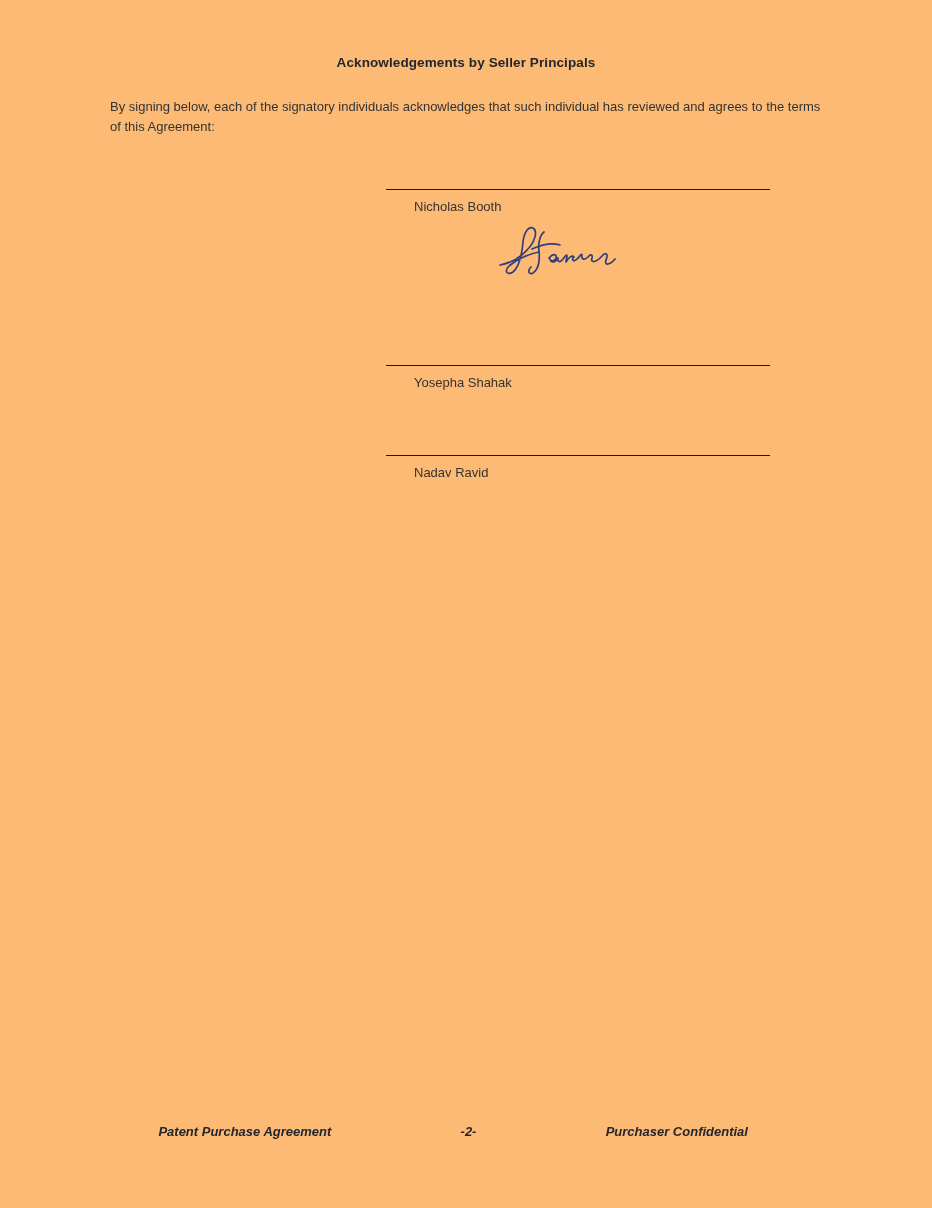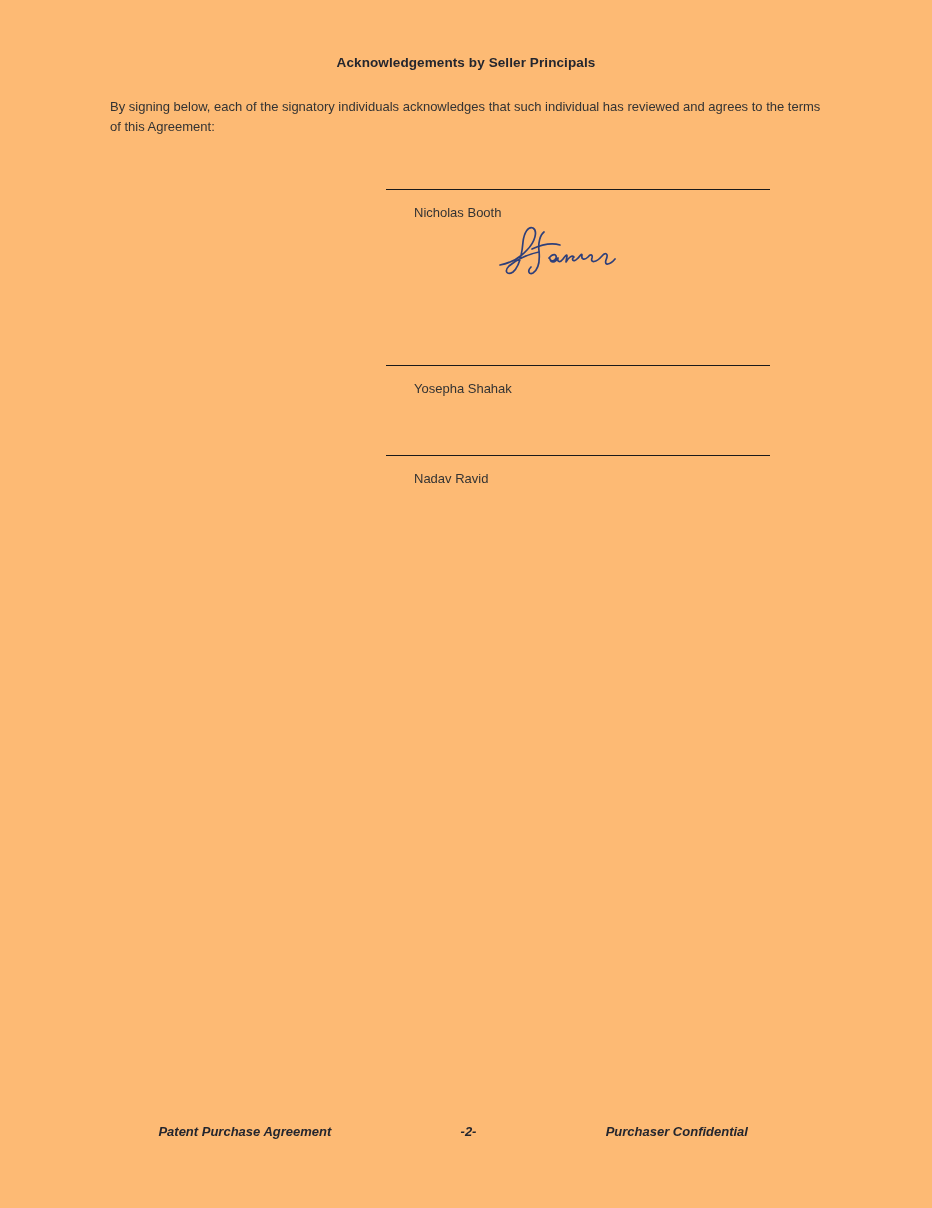--- a/index.html
+++ b/index.html
@@ -46,7 +46,7 @@
     border-top: 1px solid #1a1a1a;
   }
   .sig-name {
-    margin-top: 15px;
+    margin-top: 9px;
     margin-left: 28px;
     font-size: 13px;
     color: #333333;

